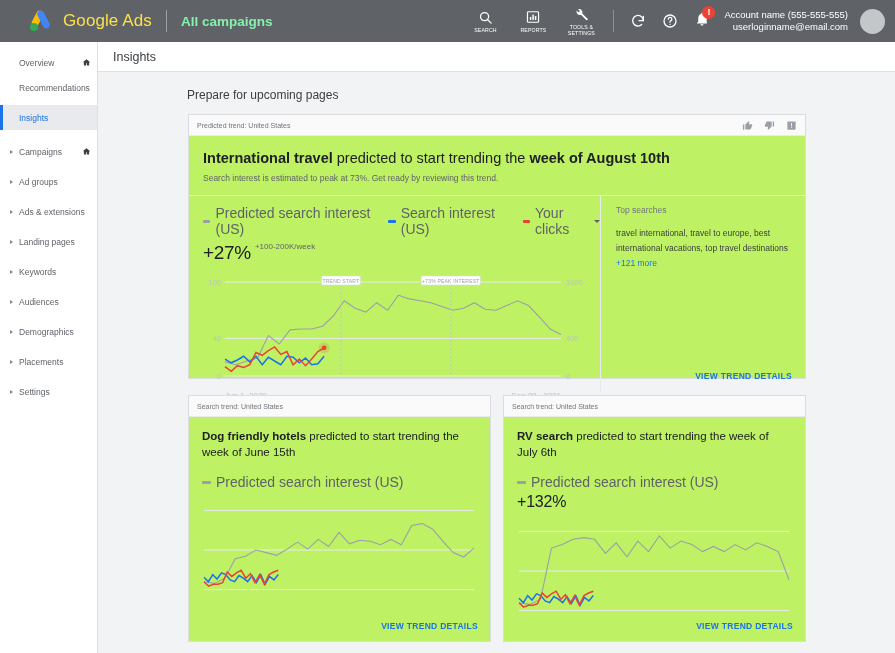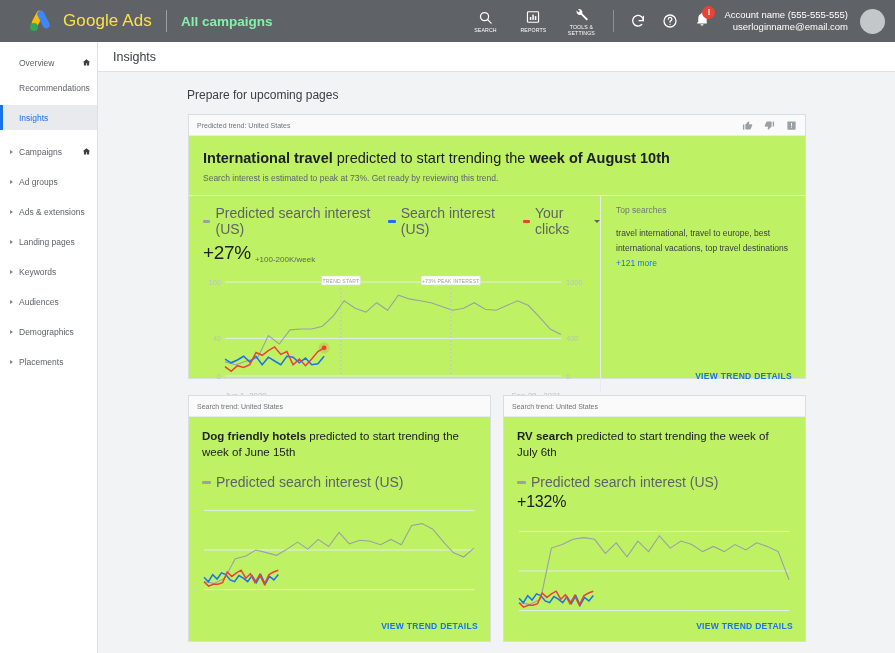--- a/index.html
+++ b/index.html
@@ -161,7 +161,7 @@
     border-left: 3.2px solid transparent;
     border-right: 3.2px solid transparent;
   }
-  .metric-row { display: flex; align-items: flex-end; margin-top: 5px; }
+  .metric-row { display: flex; align-items: flex-start; margin-top: 5px; }
   .metric-big { font-size: 19px; color: #202124; letter-spacing: -.3px; }
   .metric-sub { font-size: 8px; color: #5f6368; margin-left: 4px; }
 

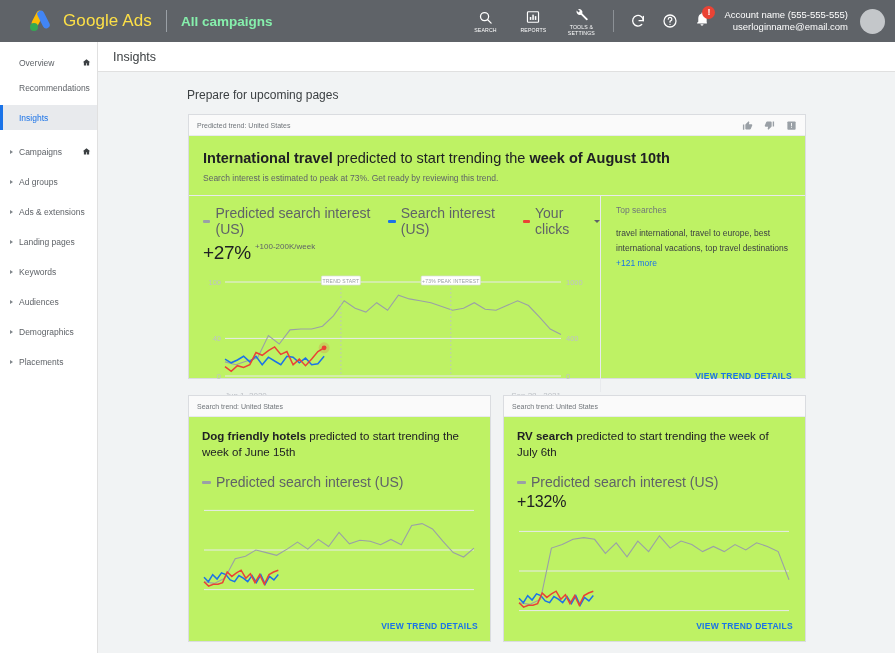--- a/index.html
+++ b/index.html
@@ -358,6 +358,10 @@
     </div>
 
     <div class="nav-gap-sm"></div>
+    <div class="nav-item">
+      <span class="arrow"></span>
+      <span class="label">Settings</span>
+    </div>
   </div>
 
   <div class="page-header">

